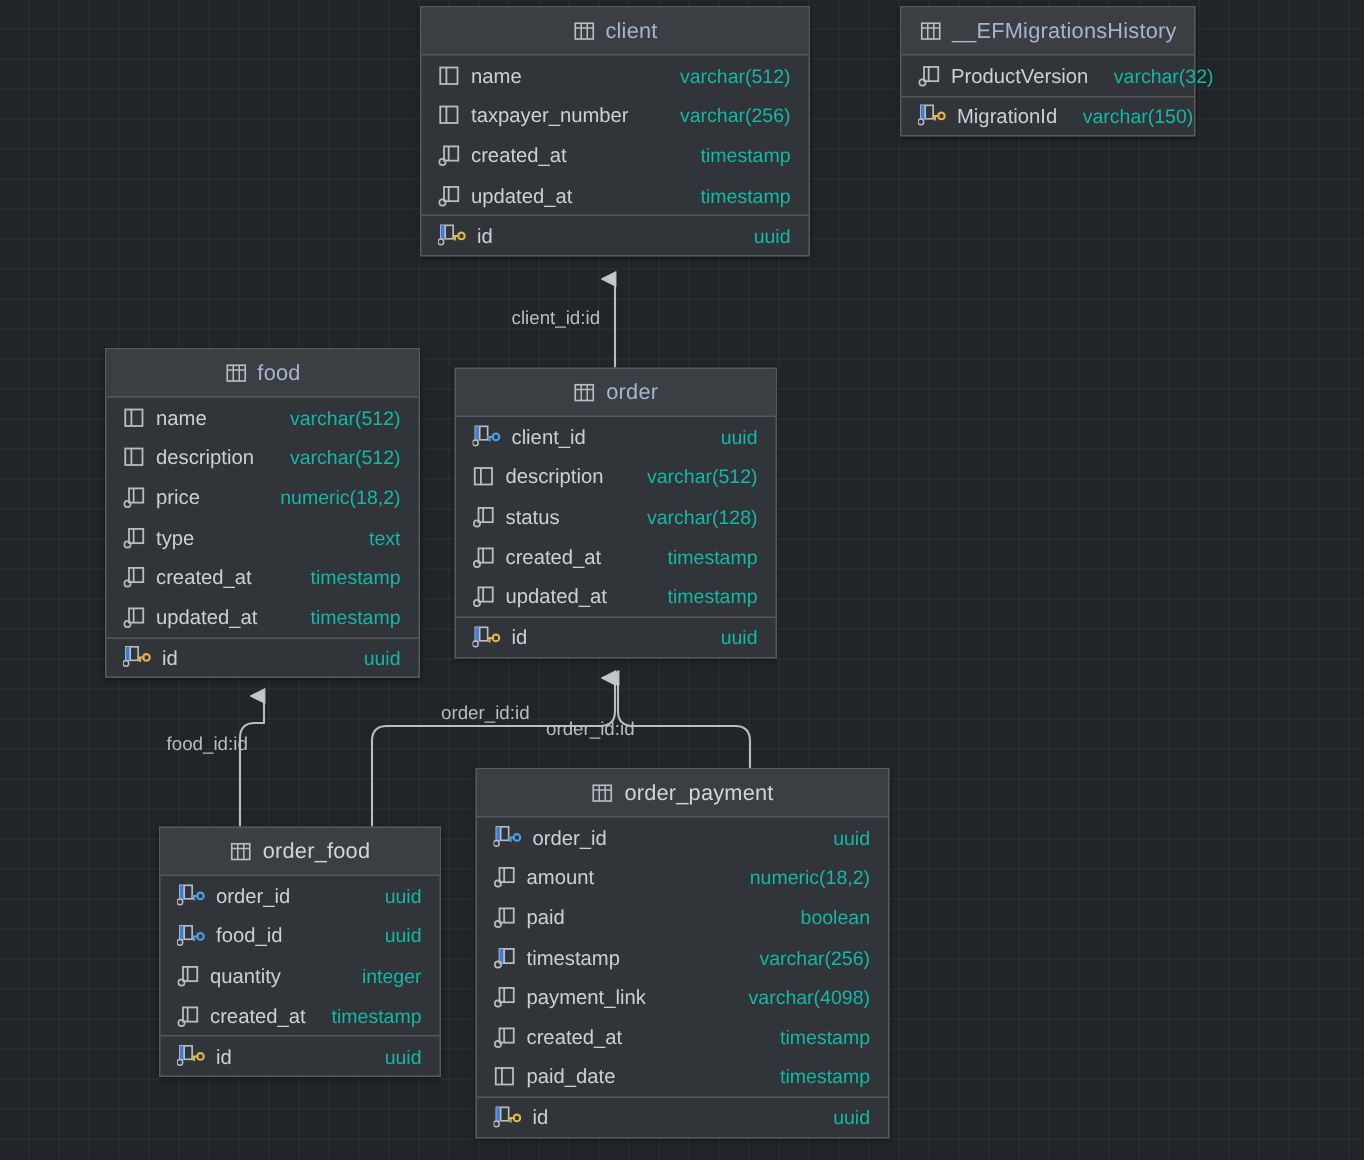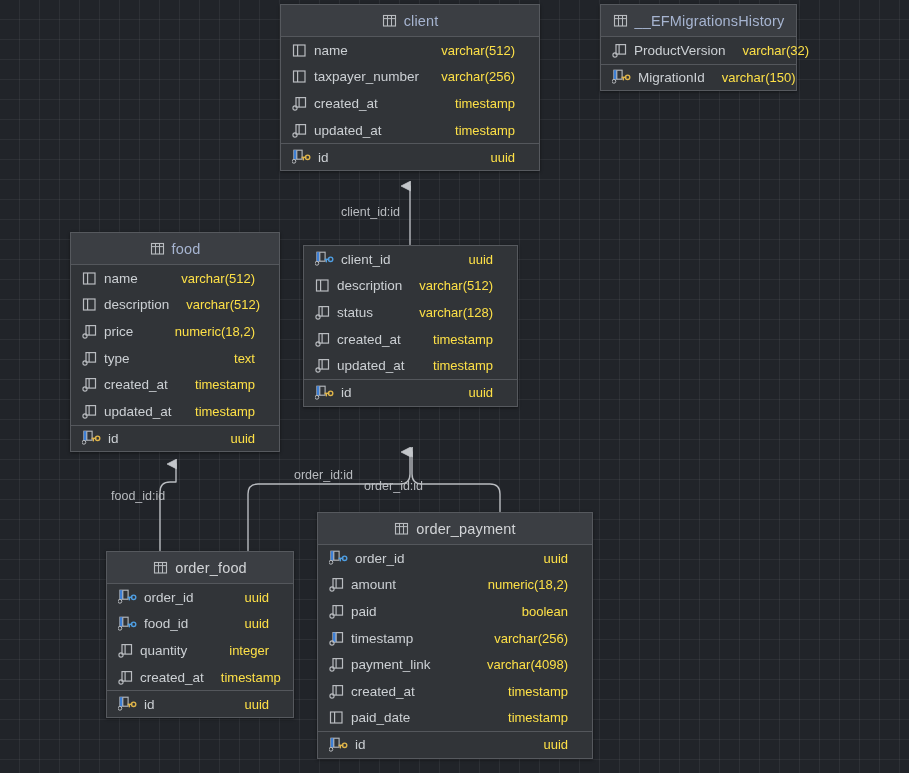--- a/index.html
+++ b/index.html
@@ -67,7 +67,7 @@
     height: 26.6px;
     display: flex;
     align-items: center;
-    padding: 0 24px 0 11px;
+    padding: 0 12px 0 11px;
     box-sizing: border-box;
     gap: 7px;
   }

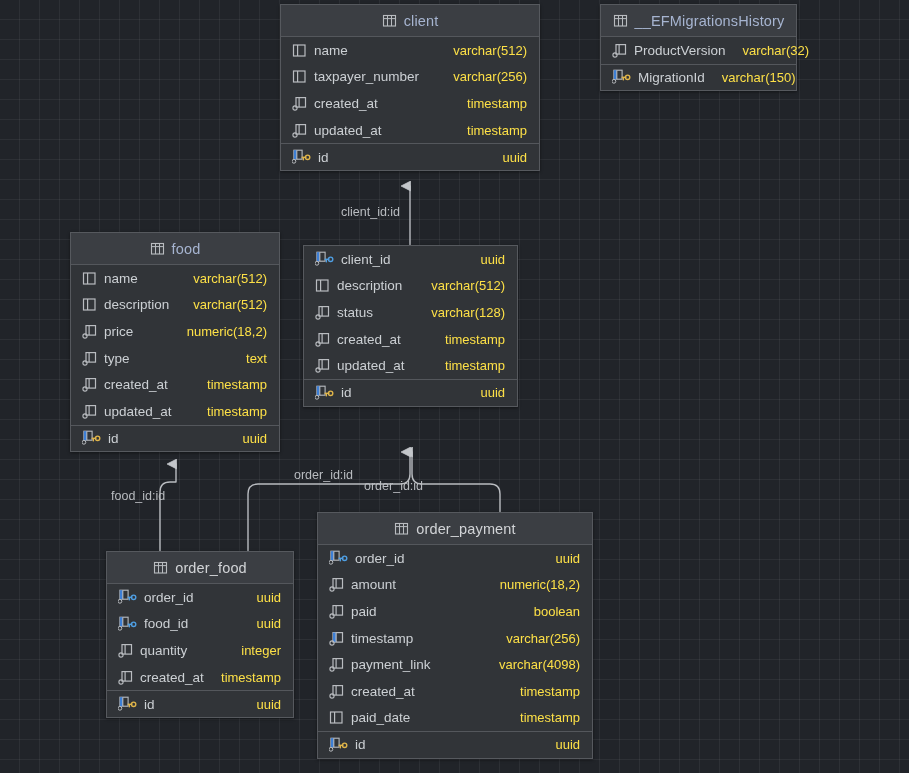--- a/index.html
+++ b/index.html
@@ -82,7 +82,7 @@
   }
   .col-type {
     font-size: 13px;
-    color: #fde047;
+    color: #14b8a6;
     white-space: nowrap;
     margin-left: auto;
     padding-left: 10px;

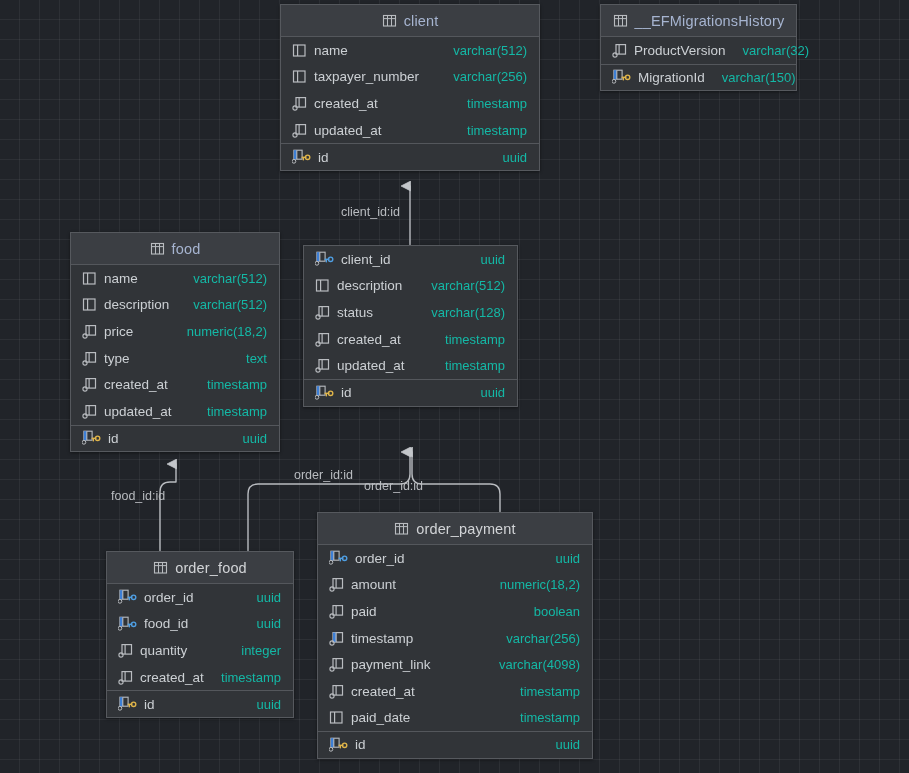--- a/index.html
+++ b/index.html
@@ -361,6 +361,17 @@
         </div>
       </div>
       <div class="table-node" style="left: 303px; top: 245px; width: 215px;">
+        <div class="table-header">
+          <span class="icon icon-table">
+            <svg width="15" height="15" viewBox="0 0 15 15" xmlns="http://www.w3.org/2000/svg">
+              <rect x="1.5" y="2.5" width="12" height="10.5" fill="none" stroke="#b9bcc0" stroke-width="1.1"></rect>
+              <line x1="1.5" y1="5.6" x2="13.5" y2="5.6" stroke="#b9bcc0" stroke-width="1"></line>
+              <line x1="5.5" y1="2.5" x2="5.5" y2="13" stroke="#b9bcc0" stroke-width="1"></line>
+              <line x1="9.5" y1="2.5" x2="9.5" y2="13" stroke="#b9bcc0" stroke-width="1"></line>
+            </svg>
+          </span>
+          <span class="table-title">order</span>
+        </div>
         <div class="col-list">
           <div class="col-row">
             <span class="icon icon-key">

